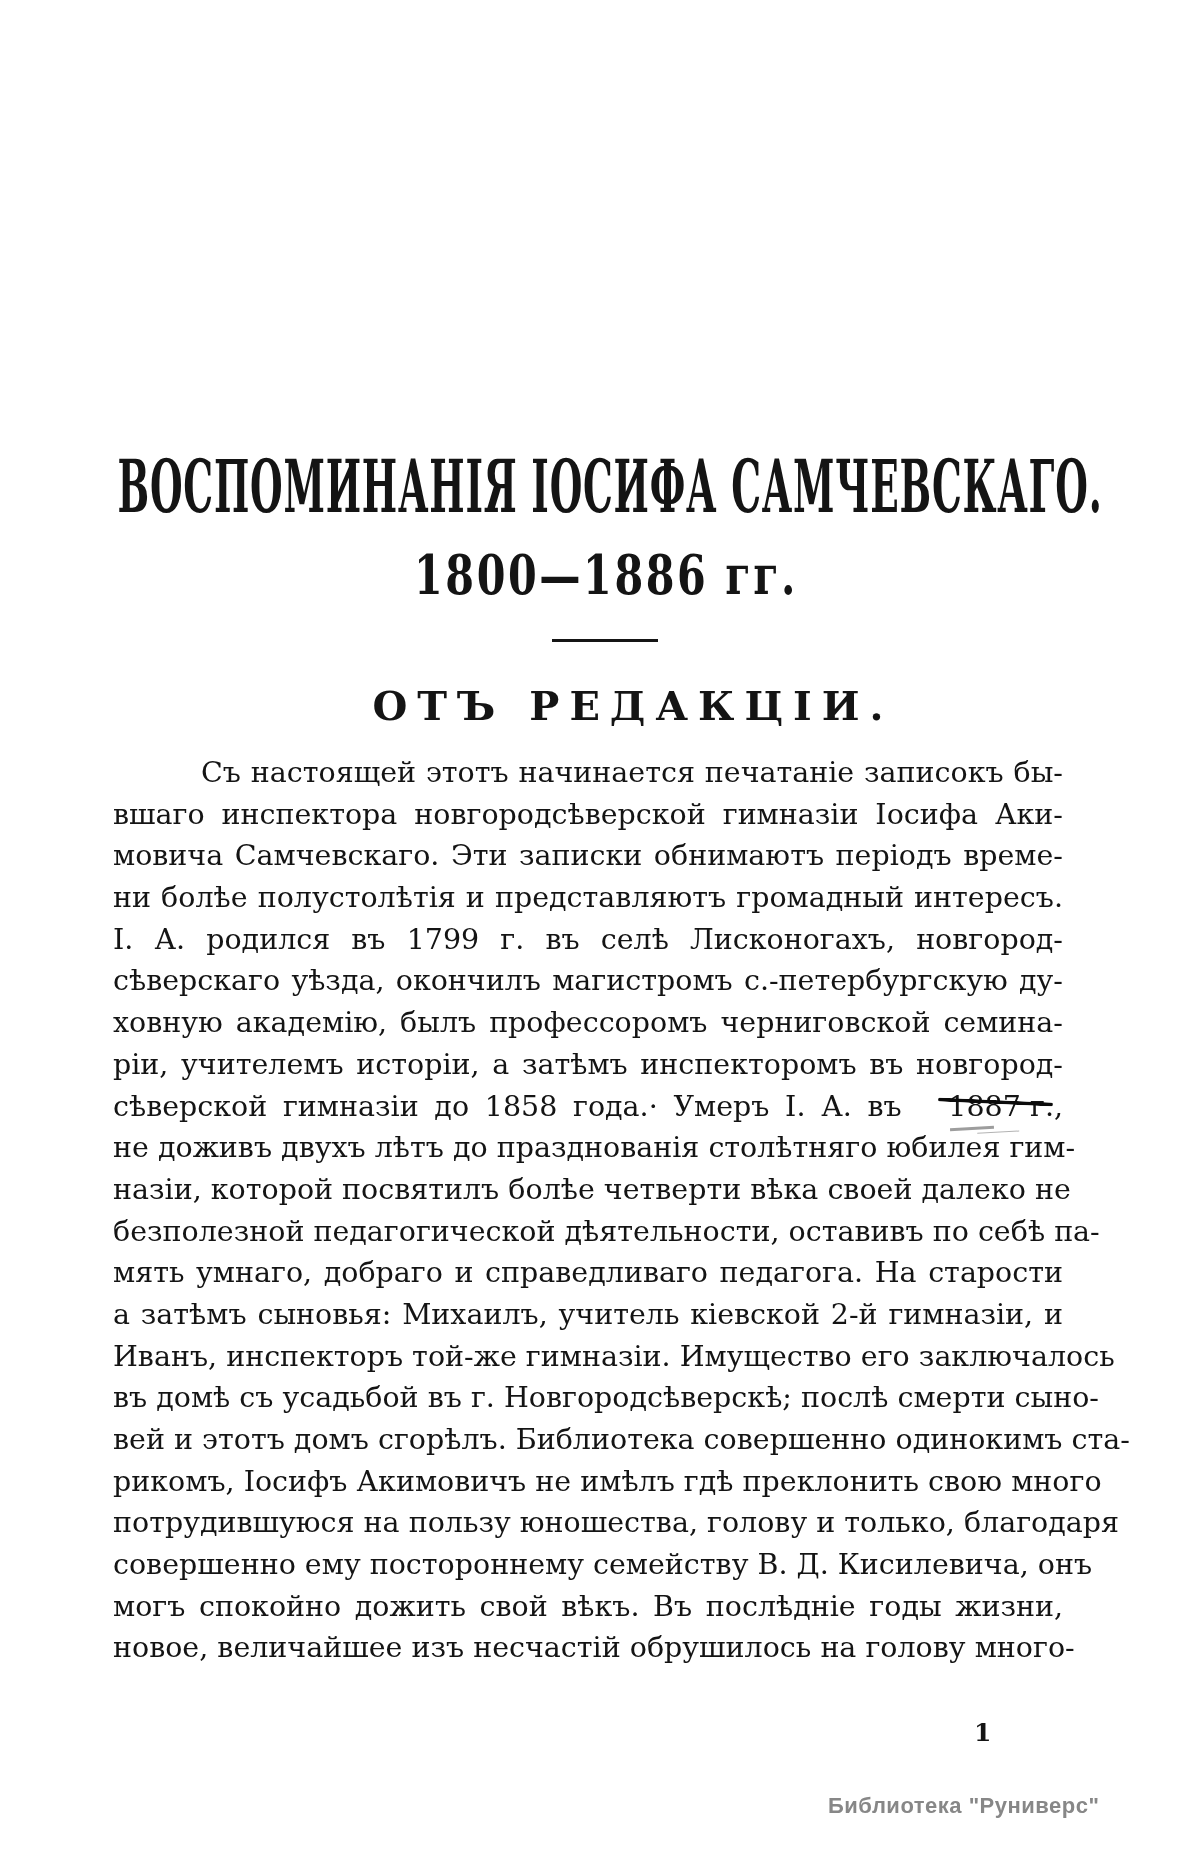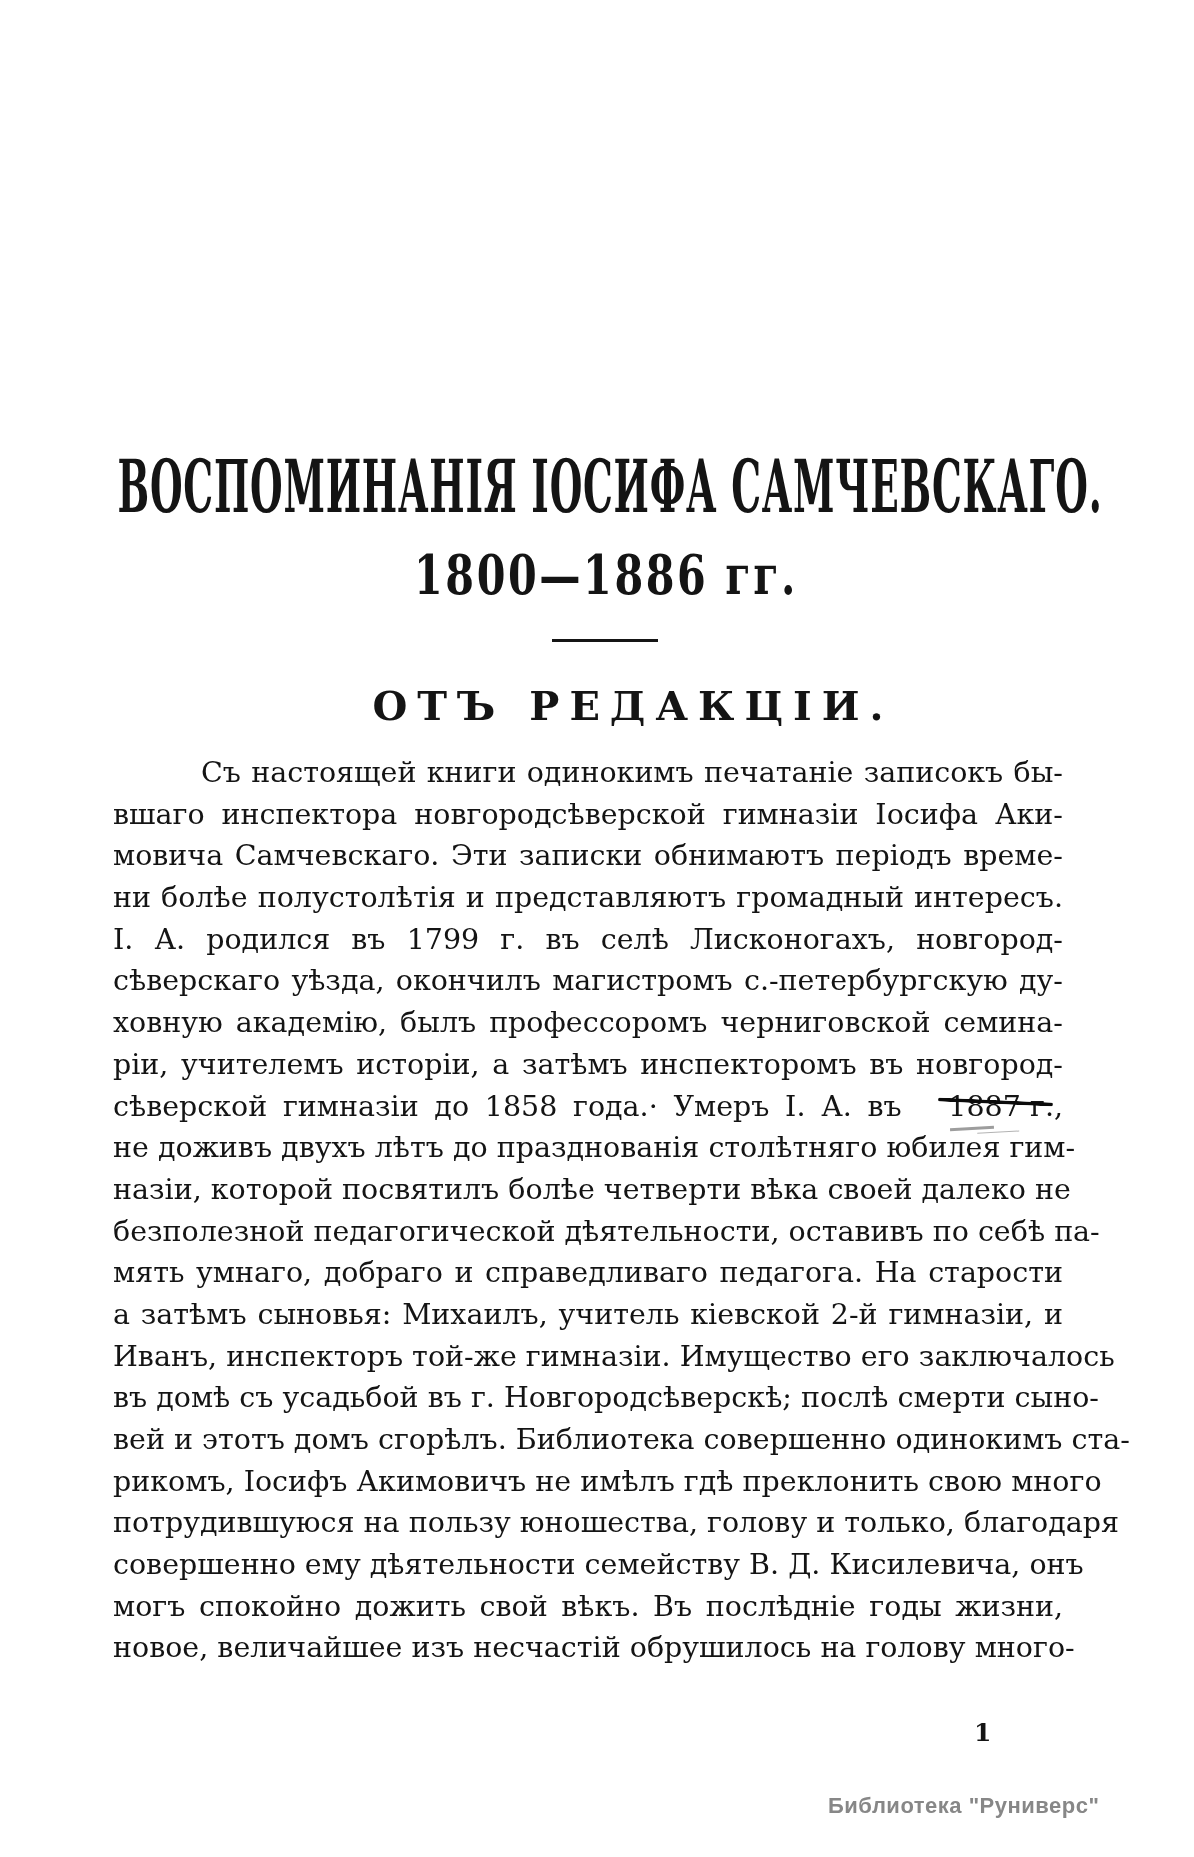--- a/index.html
+++ b/index.html
@@ -120,7 +120,7 @@
   <div class="section-heading">ОТЪ РЕДАКЦІИ.</div>
 
   <div class="body-col" id="body-text">
-      <div class="line indent">Съ настоящей книги одинокимъ печатаніе записокъ бы-</div>
+      <div class="line indent">Съ настоящей этотъ начинается печатаніе записокъ бы-</div>
       <div class="line">вшаго инспектора новгородсѣверской гимназіи Іосифа Аки-</div>
       <div class="line">мовича Самчевскаго. Эти записки обнимаютъ періодъ време-</div>
       <div class="line">ни болѣе полустолѣтія и представляютъ громадный интересъ.</div>

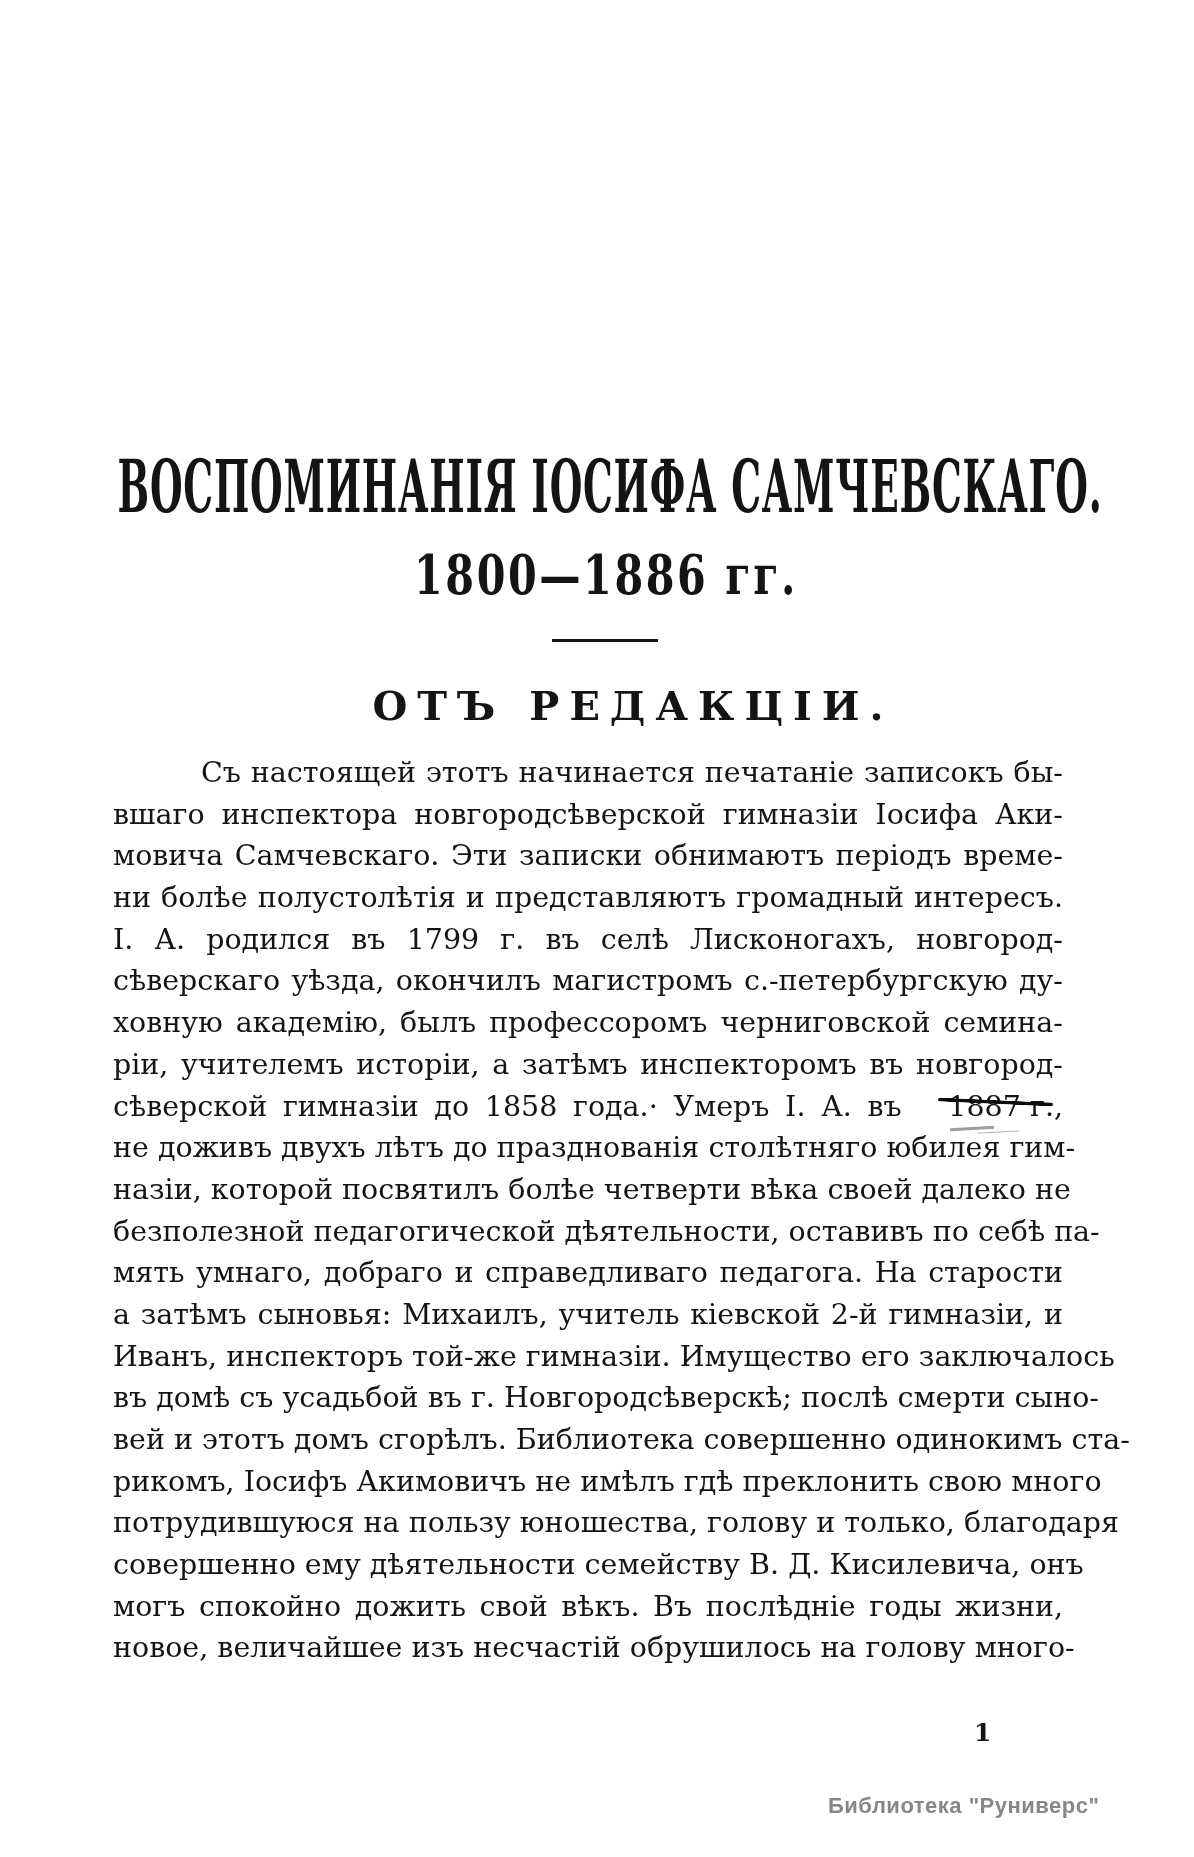--- a/index.html
+++ b/index.html
@@ -139,7 +139,7 @@
       <div class="line">вей и этотъ домъ сгорѣлъ. Библиотека совершенно одинокимъ ста-</div>
       <div class="line">рикомъ, Іосифъ Акимовичъ не имѣлъ гдѣ преклонить свою много</div>
       <div class="line">потрудившуюся на пользу юношества, голову и только, благодаря</div>
-      <div class="line">совершенно ему дѣятельности семейству В. Д. Кисилевича, онъ</div>
+      <div class="line">совершенно ему постороннему семейству В. Д. Кисилевича, онъ</div>
       <div class="line">могъ спокойно дожить свой вѣкъ. Въ послѣдніе годы жизни,</div>
       <div class="line">новое, величайшее изъ несчастій обрушилось на голову много-</div>
     </div>

